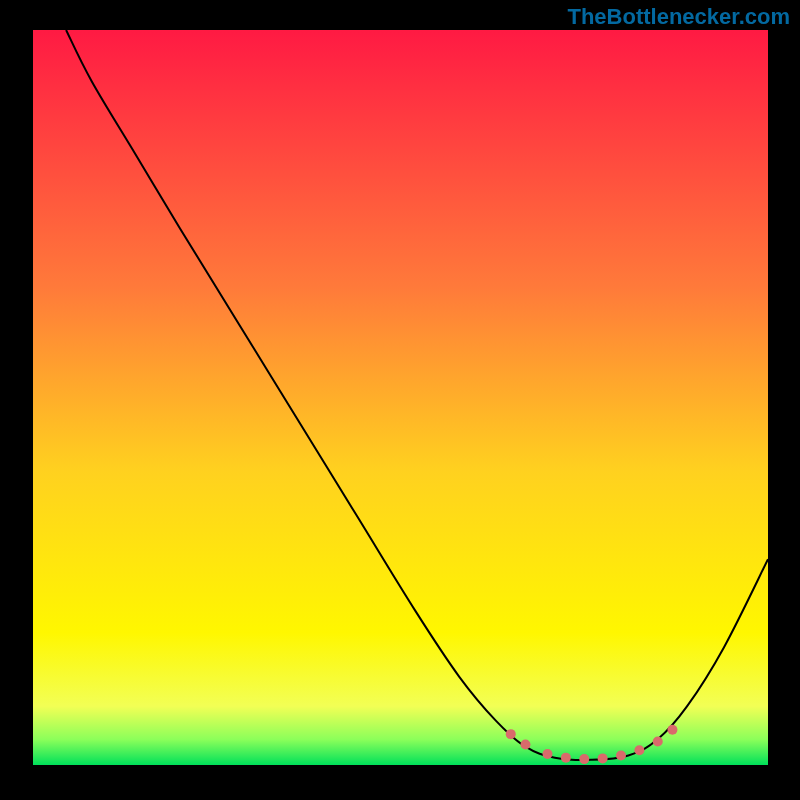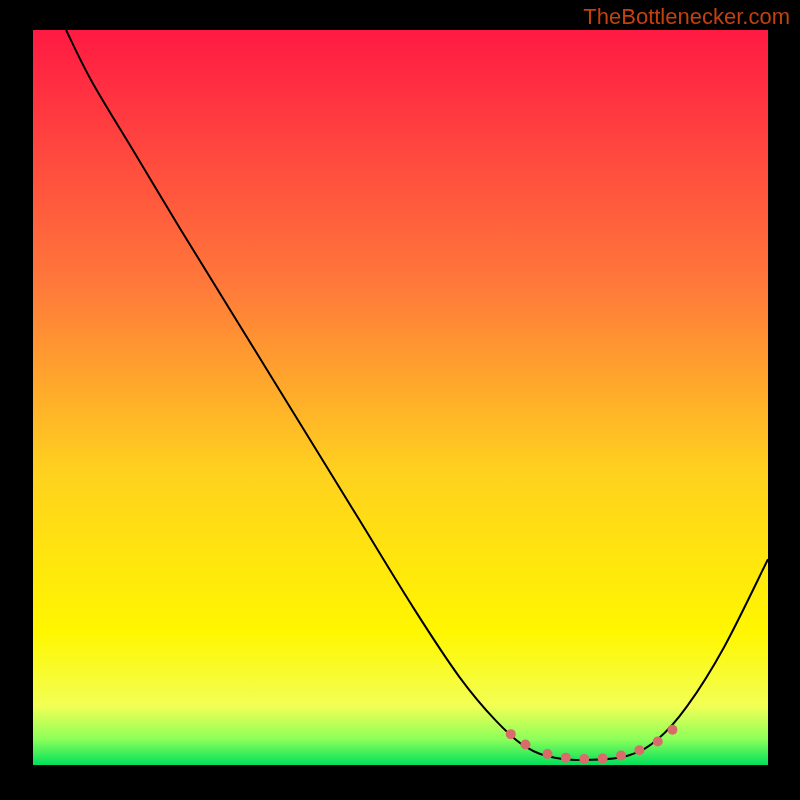--- a/index.html
+++ b/index.html
@@ -14,9 +14,9 @@
     position: absolute;
     top: 4px;
     right: 10px;
-    color: #c2410c;
+    color: #0369a1;
     font-size: 22px;
-    font-weight: 400;
+    font-weight: 700;
     z-index: 10;
   }
   .plot-area {

